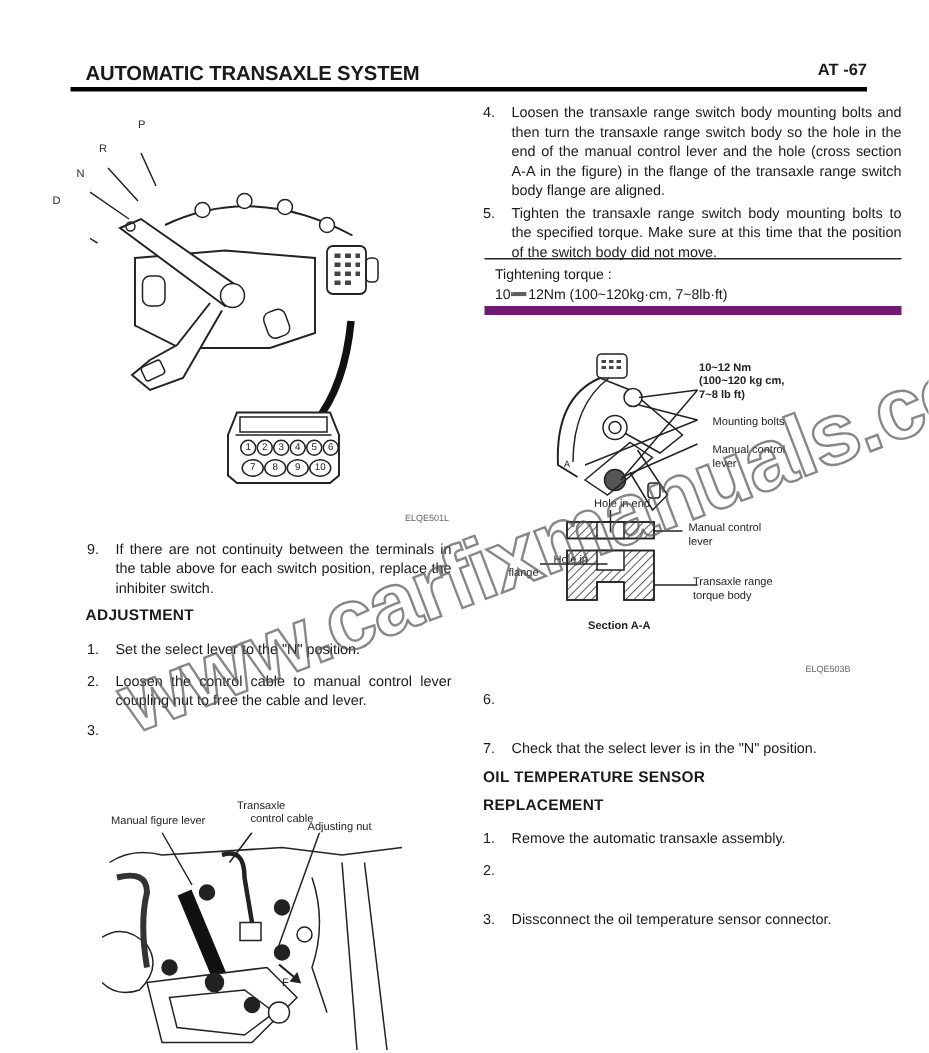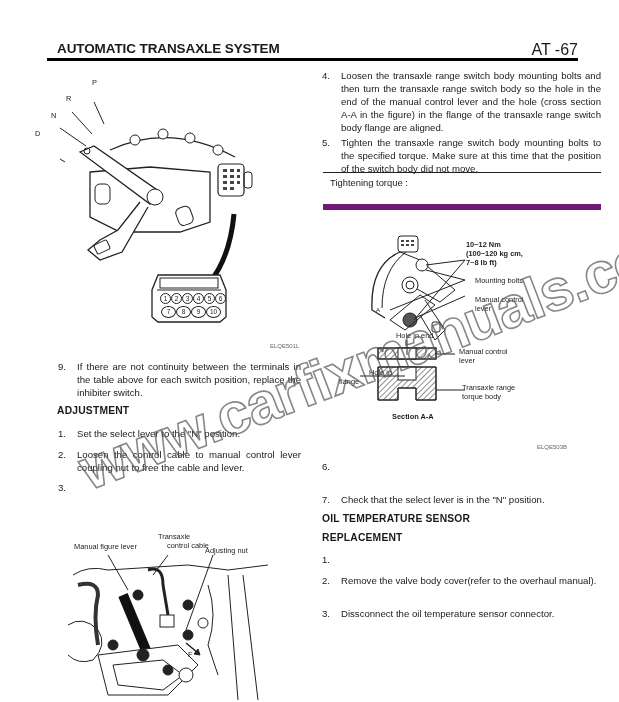--- a/index.html
+++ b/index.html
@@ -7,7 +7,7 @@
          font-family:"Liberation Sans", sans-serif; color:#1a1a1a; }
   .abs { position:absolute; }
   .hdr-title { left:57px; top:41px; font-weight:bold; font-size:13.5px; letter-spacing:-0.1px; }
-  .hdr-page { right:41px; top:41px; font-weight:normal; font-size:16px; }
+  .hdr-page { right:41px; top:41px; font-weight:bold; font-size:11px; }
   .hdr-rule { left:47px; top:58px; width:531px; height:3px; background:#000; }
   .step { font-size:9.6px; line-height:13px; text-align:justify; }
   .step .num { position:absolute; left:0; top:0; }

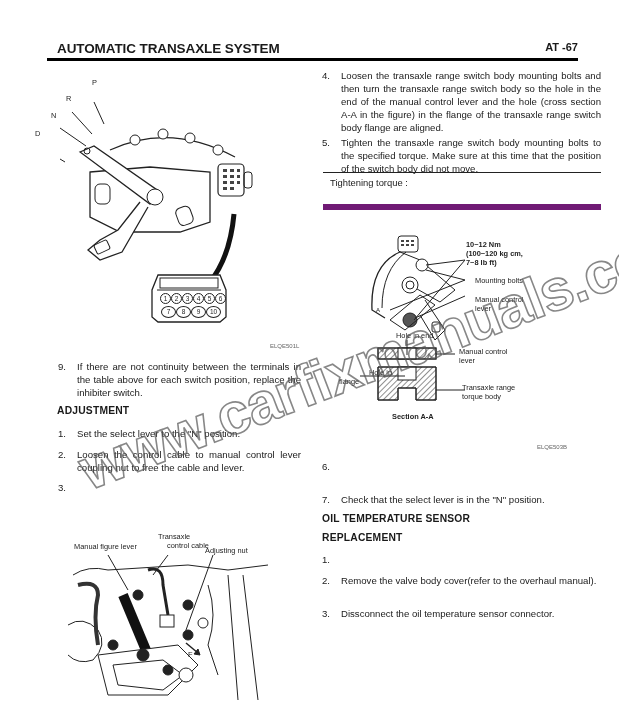--- a/index.html
+++ b/index.html
@@ -175,6 +175,7 @@
 
 <div class="abs torque-box">
   <span class="l1">Tightening torque :</span>
+  <span class="l2">10➖12Nm (100~120kg·cm, 7~8lb·ft)</span>
 </div>
 
 <div class="abs" style="left:360px;top:230px;width:240px;height:200px;">

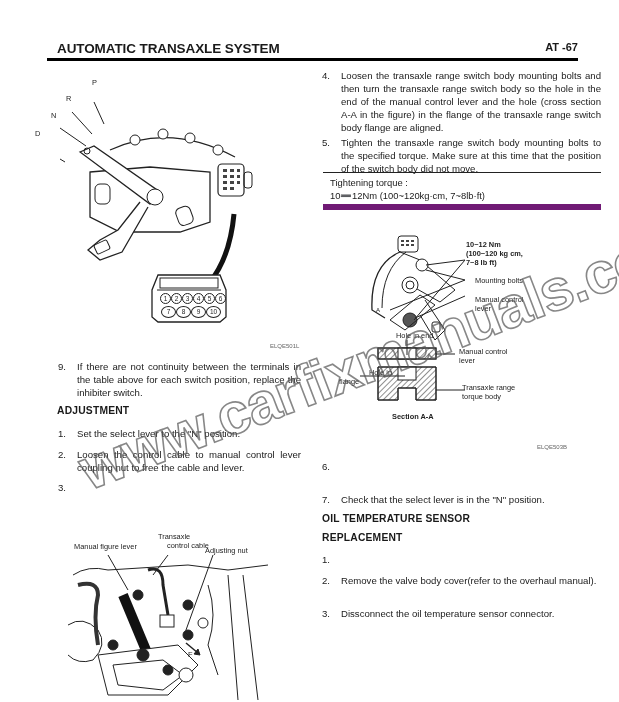--- a/index.html
+++ b/index.html
@@ -256,6 +256,7 @@
 
 <div class="abs step" style="left:322px;top:553px;width:279px;height:14px;">
   <span class="num">1.</span>
+  <span class="txt">Remove the automatic transaxle assembly.</span>
 </div>
 <div class="abs step" style="left:322px;top:574px;width:279px;height:28px;">
   <span class="num">2.</span>

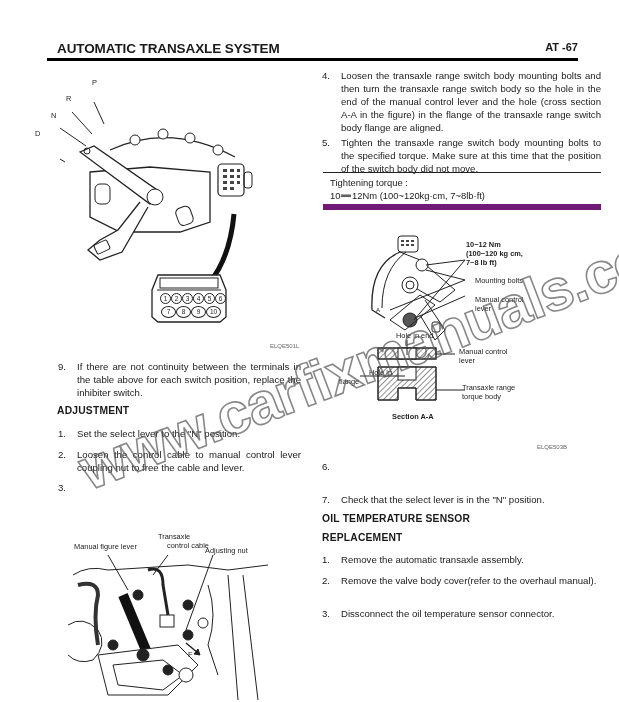--- a/index.html
+++ b/index.html
@@ -260,7 +260,6 @@
 </div>
 <div class="abs step" style="left:322px;top:574px;width:279px;height:28px;">
   <span class="num">2.</span>
-  <span class="txt">Remove the valve body cover(refer to the overhaul manual).</span>
 </div>
 <div class="abs step" style="left:322px;top:607px;width:279px;height:14px;">
   <span class="num">3.</span>

